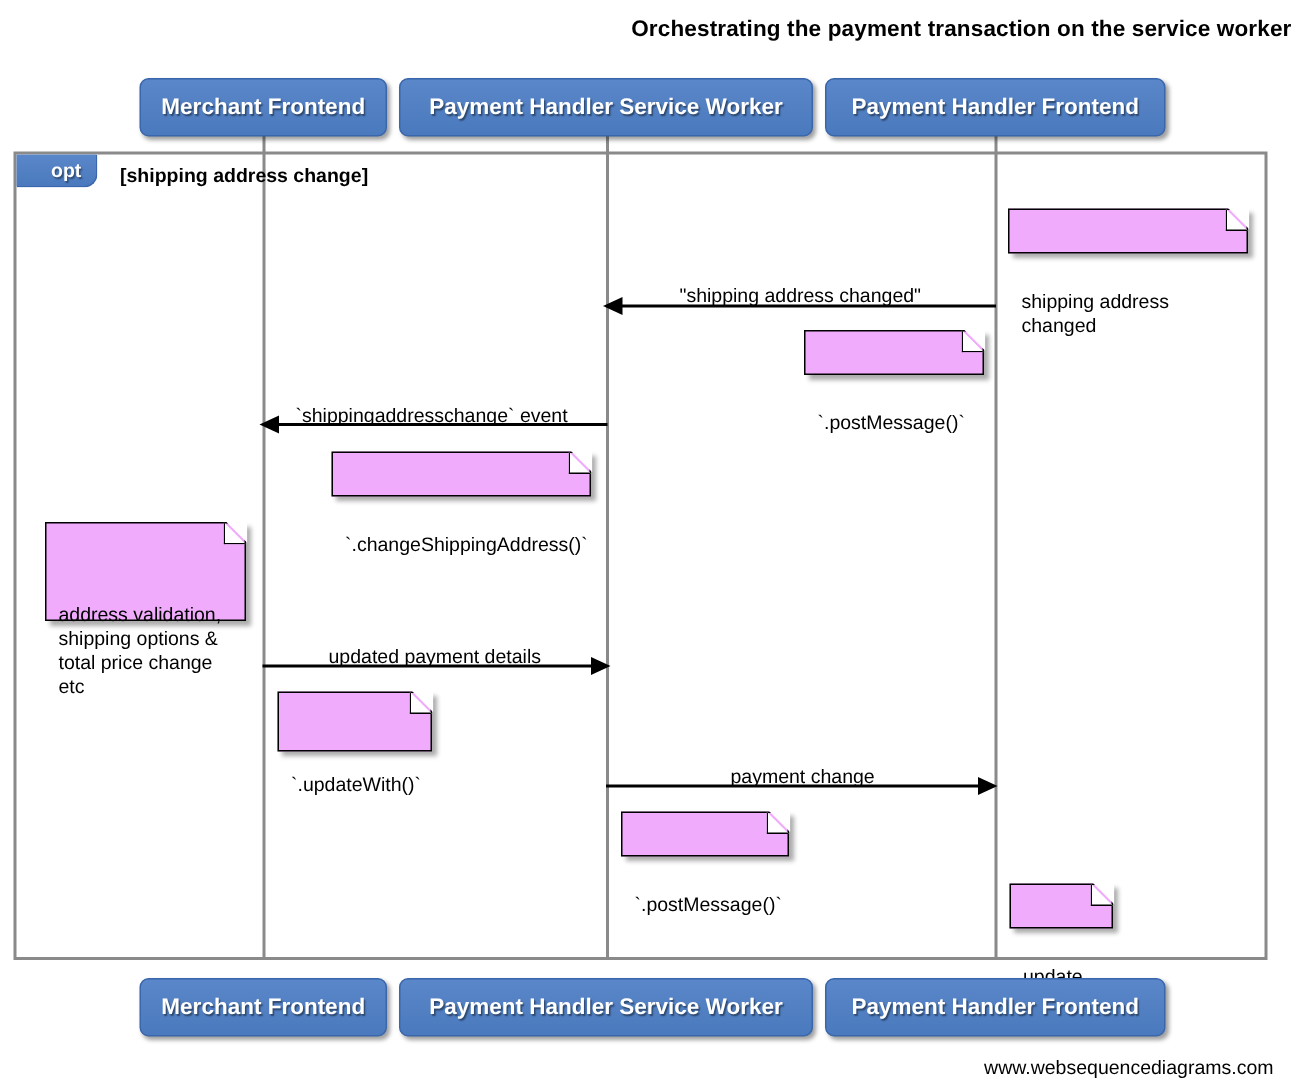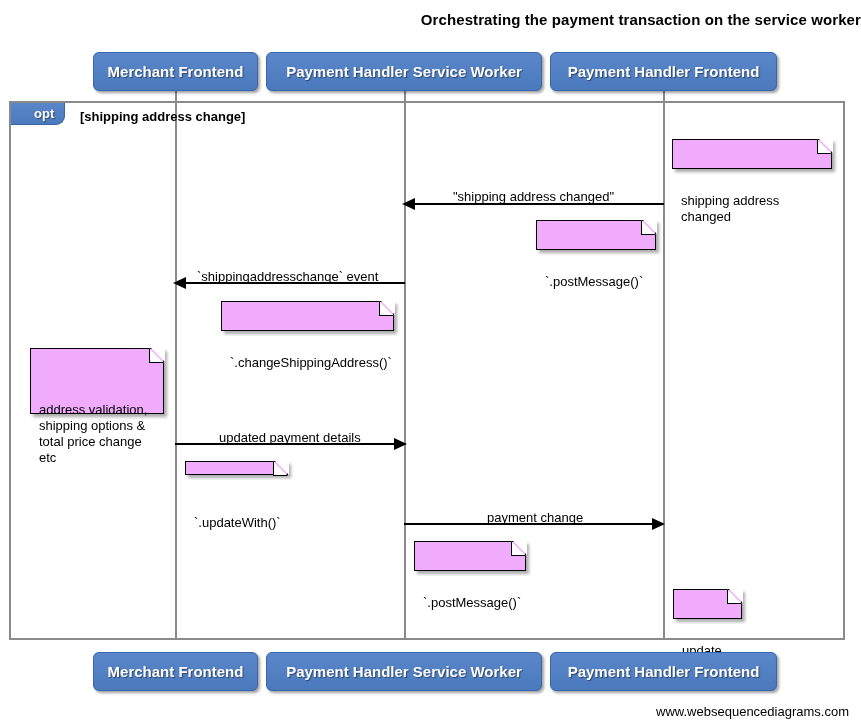--- a/index.html
+++ b/index.html
@@ -228,7 +228,7 @@
   <div class="msg-line" style="left:175px; top:443px; width:220px;"></div>
   <div class="arrow-head arrow-right" style="left:394px; top:438px;"></div>
 
-  <div class="note" style="left:185px; top:461px; width:103px; height:14px;">
+  <div class="note" style="left:185px; top:461px; width:103px; height:40px;">
     <span class="note-fold-cover"></span>
     <span class="note-fold"></span>
     <span>`.updateWith()`</span>

